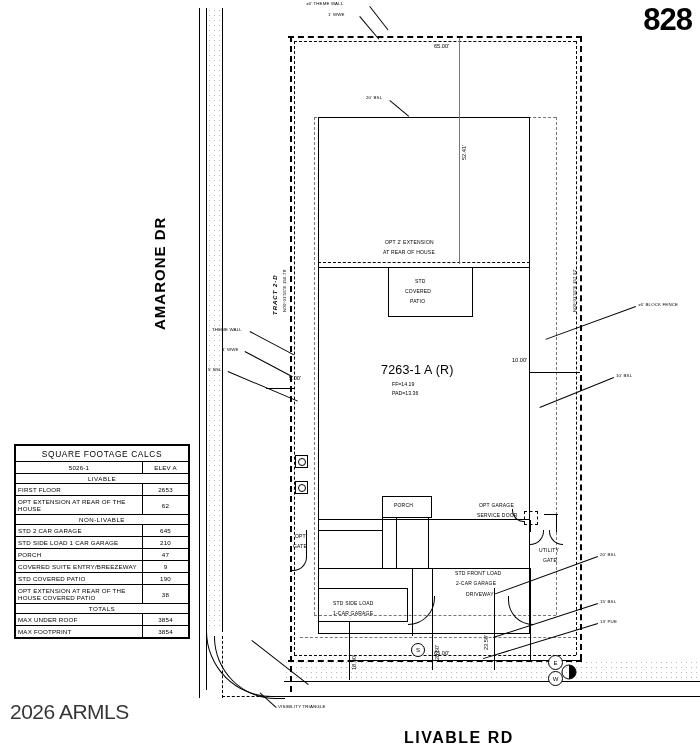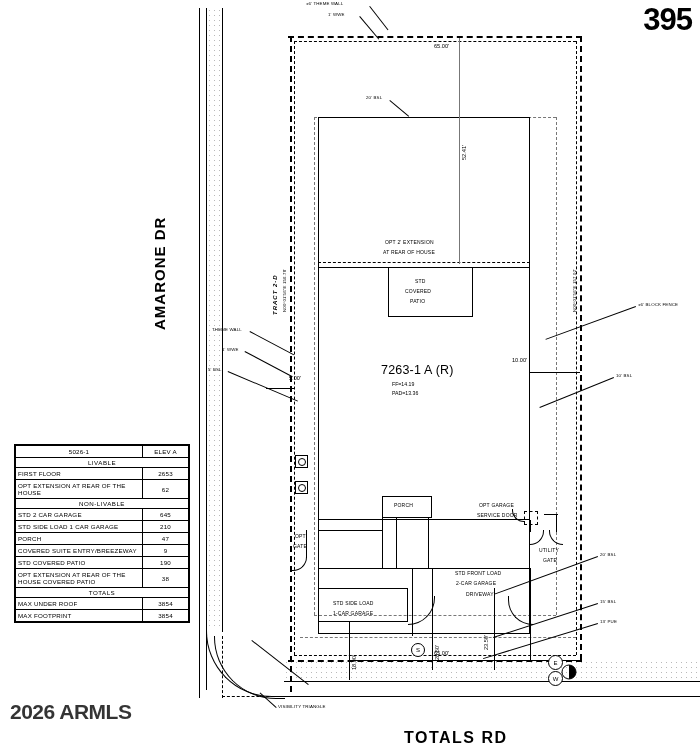--- a/index.html
+++ b/index.html
@@ -86,7 +86,7 @@
 
 <div id="stage">
 
-  <div class="t" id="pageno">395</div>
+  <div class="t" id="pageno">828</div>
 
   <div class="ln" style="left:206px;top:8px;width:1.2px;height:682px;"></div>
   <div class="ln" style="left:222px;top:8px;width:1px;height:624px;"></div>

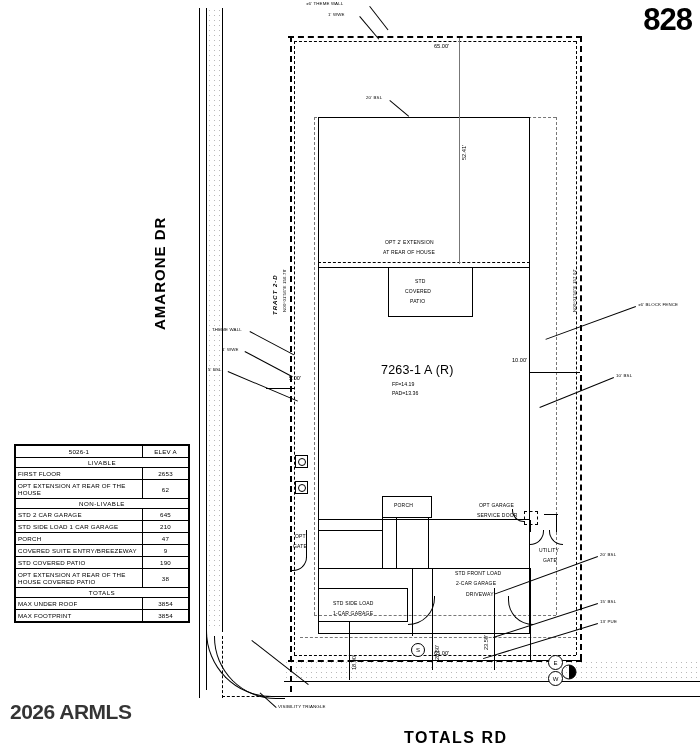--- a/index.html
+++ b/index.html
@@ -286,6 +286,9 @@
   <div id="sftable">
     <table>
       <tbody>
+          <tr>
+            <td class="hdr" colspan="2">SQUARE FOOTAGE CALCS</td>
+          </tr>
       <tr>
         <td class="lbl val">5026-1</td>
         <td class="val">ELEV A</td>

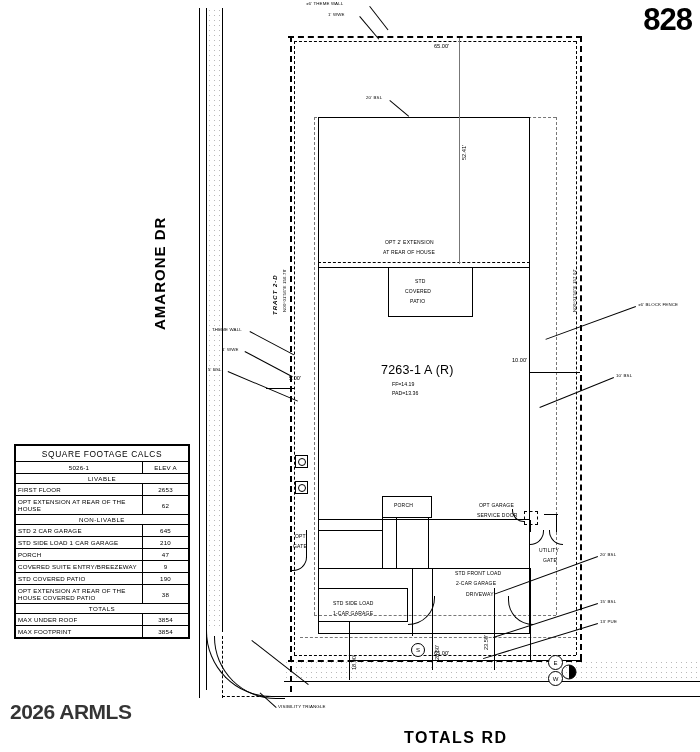--- a/index.html
+++ b/index.html
@@ -76,7 +76,7 @@
   #note{position:absolute;left:24px;top:700px;width:110px;border:1px solid #000;
         border-right:3px solid #000;box-sizing:border-box;padding:2px 3px;
         font-size:8.5px;line-height:11px;background:transparent;}
-  #watermark{position:absolute;left:10px;top:701px;font-size:21px;font-weight:bold;
+  #watermark{position:absolute;left:10px;top:701px;font-size:21px;font-weight:normal;
              letter-spacing:-.5px;color:#111;opacity:.85;}
 
   #compass{position:absolute;left:561px;top:664px;width:16px;height:16px;}

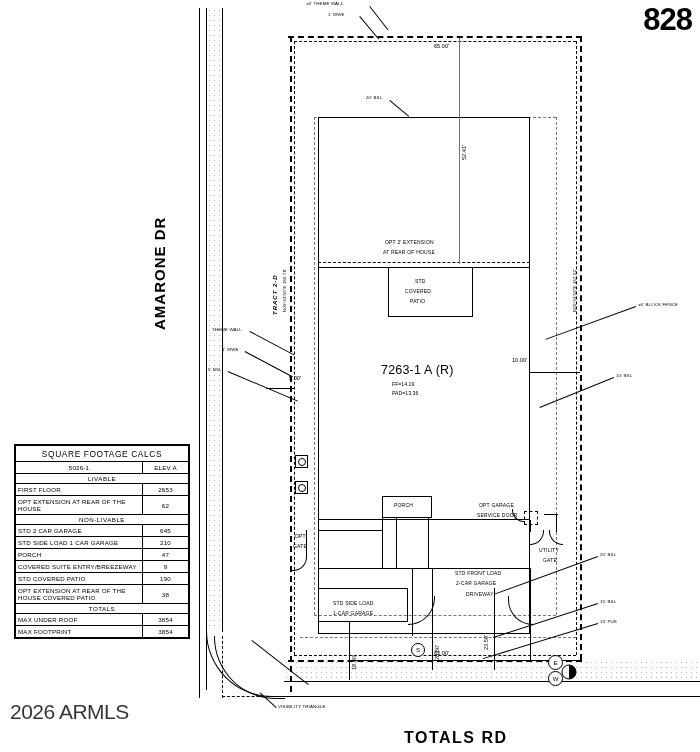--- a/index.html
+++ b/index.html
@@ -105,7 +105,7 @@
   <div class="stip" style="left:284px;top:660px;width:438px;height:21px;"></div>
 
   <div class="t" id="amarone">AMARONE DR</div>
-  <div class="t" id="truffle">TOTALS RD</div>
+  <div class="t" id="truffle">LIVABLE RD</div>
 
   <div class="hdashH" style="left:288px;top:36px;width:294px;"></div>
 

